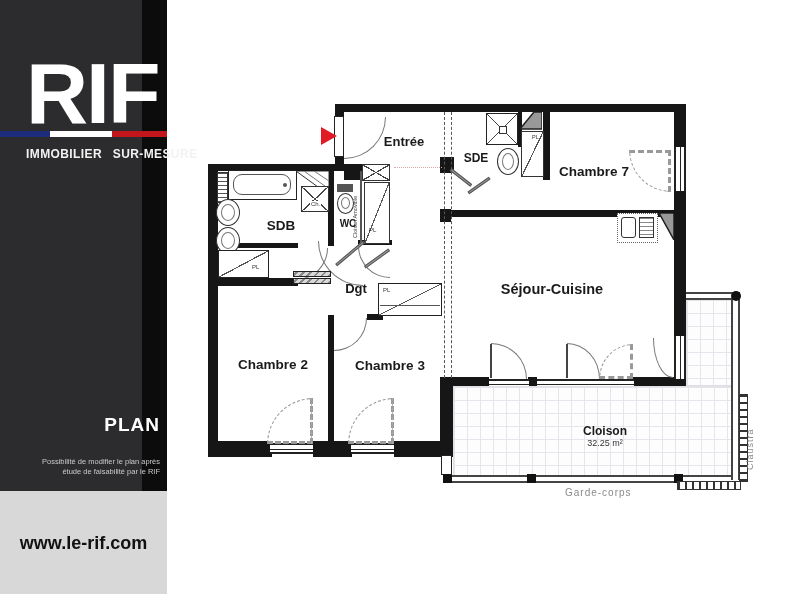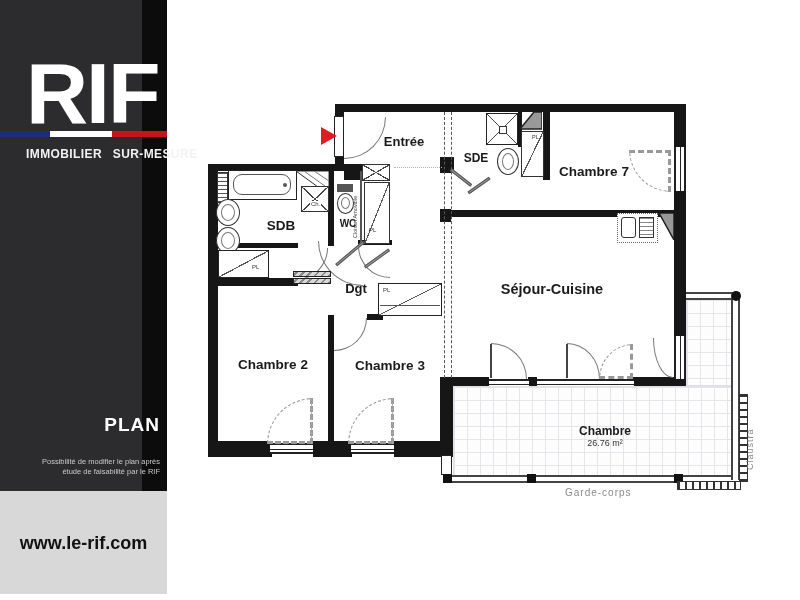--- a/index.html
+++ b/index.html
@@ -219,7 +219,7 @@
     <div class="abs lbl" style="left:552px;top:281px;font-size:14.5px;">Séjour-Cuisine</div>
     <div class="abs lbl" style="left:273px;top:357px;font-size:13.5px;">Chambre 2</div>
     <div class="abs lbl" style="left:390px;top:358px;font-size:13.5px;">Chambre 3</div>
-    <div class="abs lbl" style="left:605px;top:424px;font-size:12px;">Chambre</div>
+    <div class="abs lbl" style="left:605px;top:424px;font-size:12px;">Cloison</div>
     <div class="abs" style="left:605px;top:438px;font-size:9px;color:#333;transform:translateX(-50%);">26.76 m²</div>
     <div class="abs gray-lbl" style="left:565px;top:487px;">Garde-corps</div>
     <div class="abs gray-lbl vtext" style="left:745px;top:470px;font-size:9px;">Claustra</div>

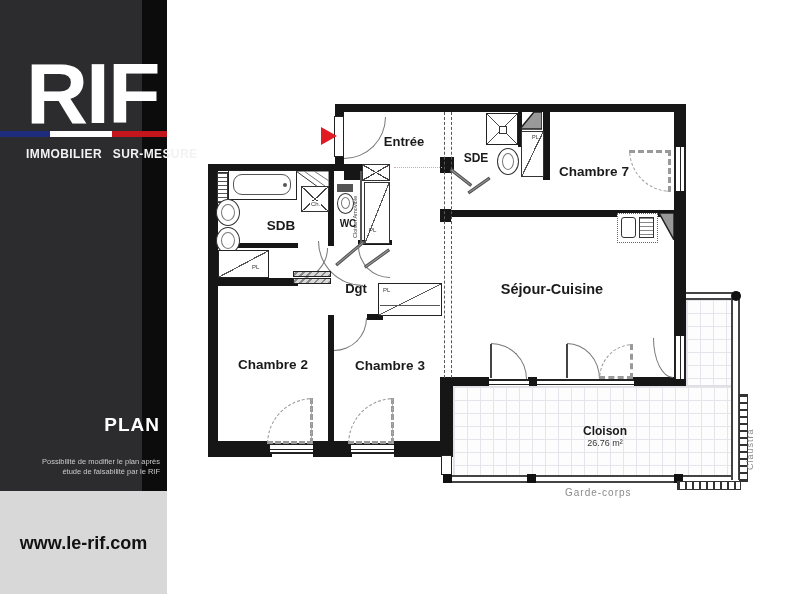--- a/index.html
+++ b/index.html
@@ -220,7 +220,7 @@
     <div class="abs lbl" style="left:273px;top:357px;font-size:13.5px;">Chambre 2</div>
     <div class="abs lbl" style="left:390px;top:358px;font-size:13.5px;">Chambre 3</div>
     <div class="abs lbl" style="left:605px;top:424px;font-size:12px;">Cloison</div>
-    <div class="abs" style="left:605px;top:438px;font-size:9px;color:#333;transform:translateX(-50%);">26.76 m²</div>
+    <div class="abs" style="left:605px;top:438px;font-size:9px;color:#333;transform:translateX(-50%);">32.25 m²</div>
     <div class="abs gray-lbl" style="left:565px;top:487px;">Garde-corps</div>
     <div class="abs gray-lbl vtext" style="left:745px;top:470px;font-size:9px;">Claustra</div>
   </main>

